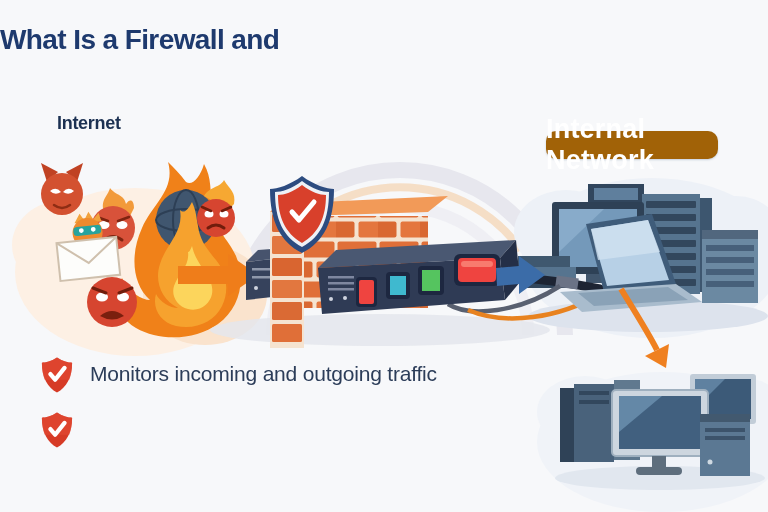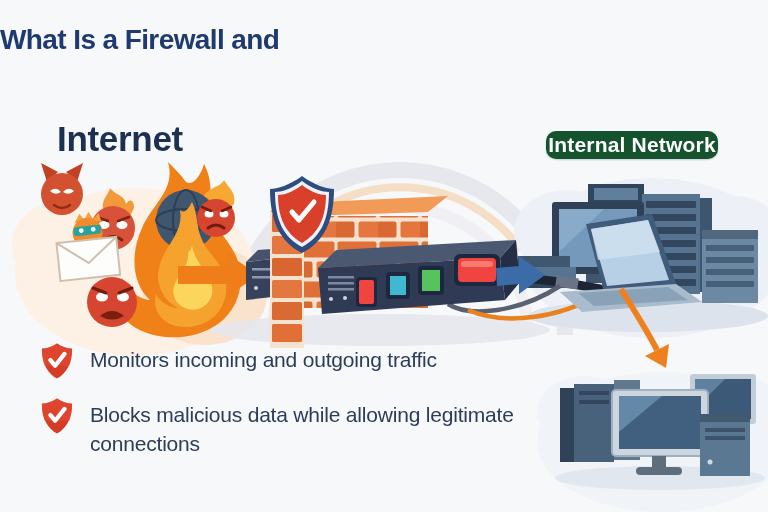--- a/index.html
+++ b/index.html
@@ -15,8 +15,8 @@
     letter-spacing:-0.6px;
   }
   .internet-label{
-    position:absolute;left:57px;top:119px;
-    color:#1c3152;font-weight:bold;font-size:35px;letter-spacing:-0.3px;
+    position:absolute;left:57px;top:113px;
+    color:#1c3152;font-weight:bold;font-size:18px;letter-spacing:-0.3px;
   }
   .internal-badge{
     position:absolute;left:546px;top:131px;width:172px;height:28px;

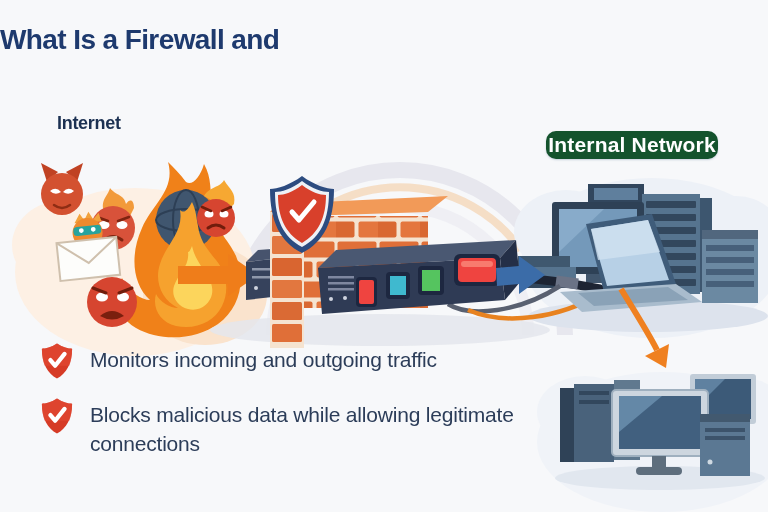--- a/index.html
+++ b/index.html
@@ -20,9 +20,9 @@
   }
   .internal-badge{
     position:absolute;left:546px;top:131px;width:172px;height:28px;
-    background:#14532d;border-radius:10px;
+    background:#a16207;border-radius:10px;
     display:flex;align-items:center;justify-content:center;
-    color:#ffffff;font-size:21px;font-weight:600;letter-spacing:0.2px;
+    color:#ffffff;font-size:27px;font-weight:600;letter-spacing:0.2px;
     box-shadow:0 1px 2px rgba(60,90,130,0.25);
   }
   .bullets{position:absolute;left:40px;top:342px;width:560px;}

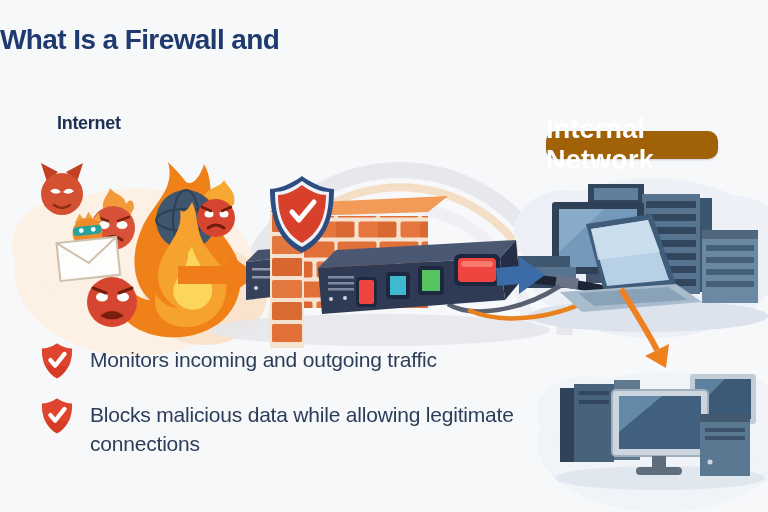--- a/index.html
+++ b/index.html
@@ -25,7 +25,7 @@
     color:#ffffff;font-size:27px;font-weight:600;letter-spacing:0.2px;
     box-shadow:0 1px 2px rgba(60,90,130,0.25);
   }
-  .bullets{position:absolute;left:40px;top:342px;width:560px;}
+  .bullets{position:absolute;left:40px;top:356px;width:560px;}
   .bullet{display:flex;align-items:flex-start;margin-bottom:17px;}
   .bullet-icon{width:34px;height:38px;flex:0 0 34px;margin-right:16px;}
   .bullet-text{

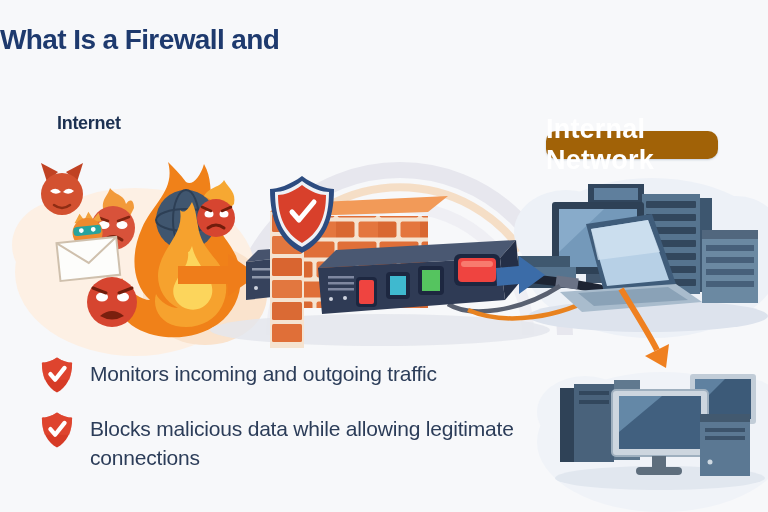--- a/index.html
+++ b/index.html
@@ -313,10 +313,6 @@
         <path d="M18 1.5 C24 5.5 30 7 34 7 C34 14 33 20 31 25 L5 25 C3 20 2 14 2 7 C6 7 12 5.5 18 1.5 Z" fill="#e14932" opacity="0.7"></path>
         <path d="M11 19 L16 25 L26 12.5" stroke="#ffffff" stroke-width="4.5" fill="none" stroke-linecap="round" stroke-linejoin="round"></path>
       </svg>
-      <div class="bullet-text">
-        <div>Blocks malicious data while allowing legitimate</div>
-        <div>connections</div>
-      </div>
     </div>
   </div>
 

